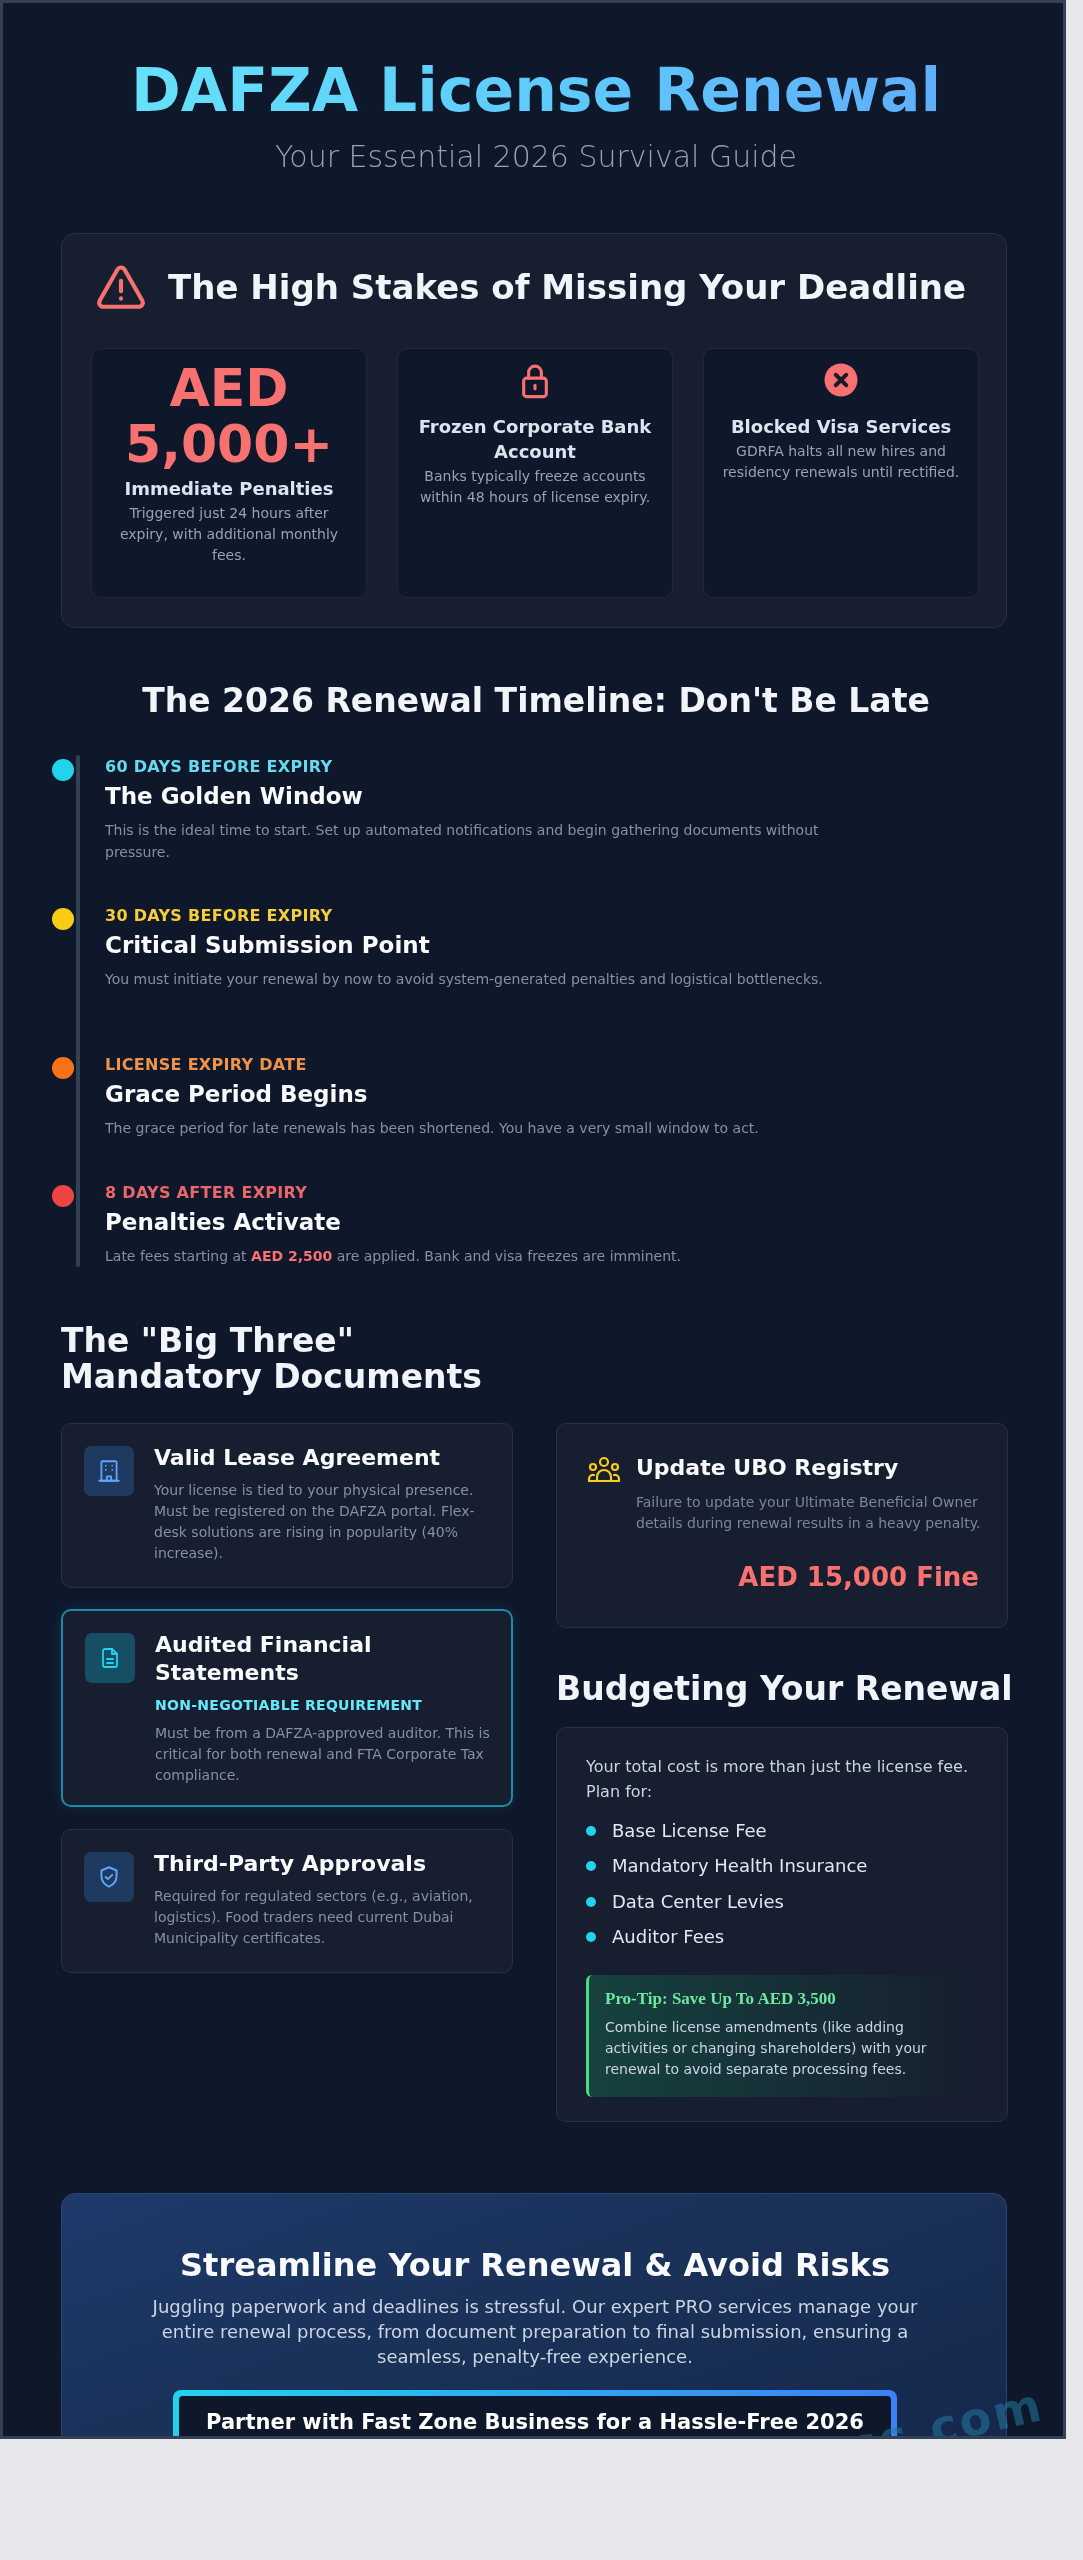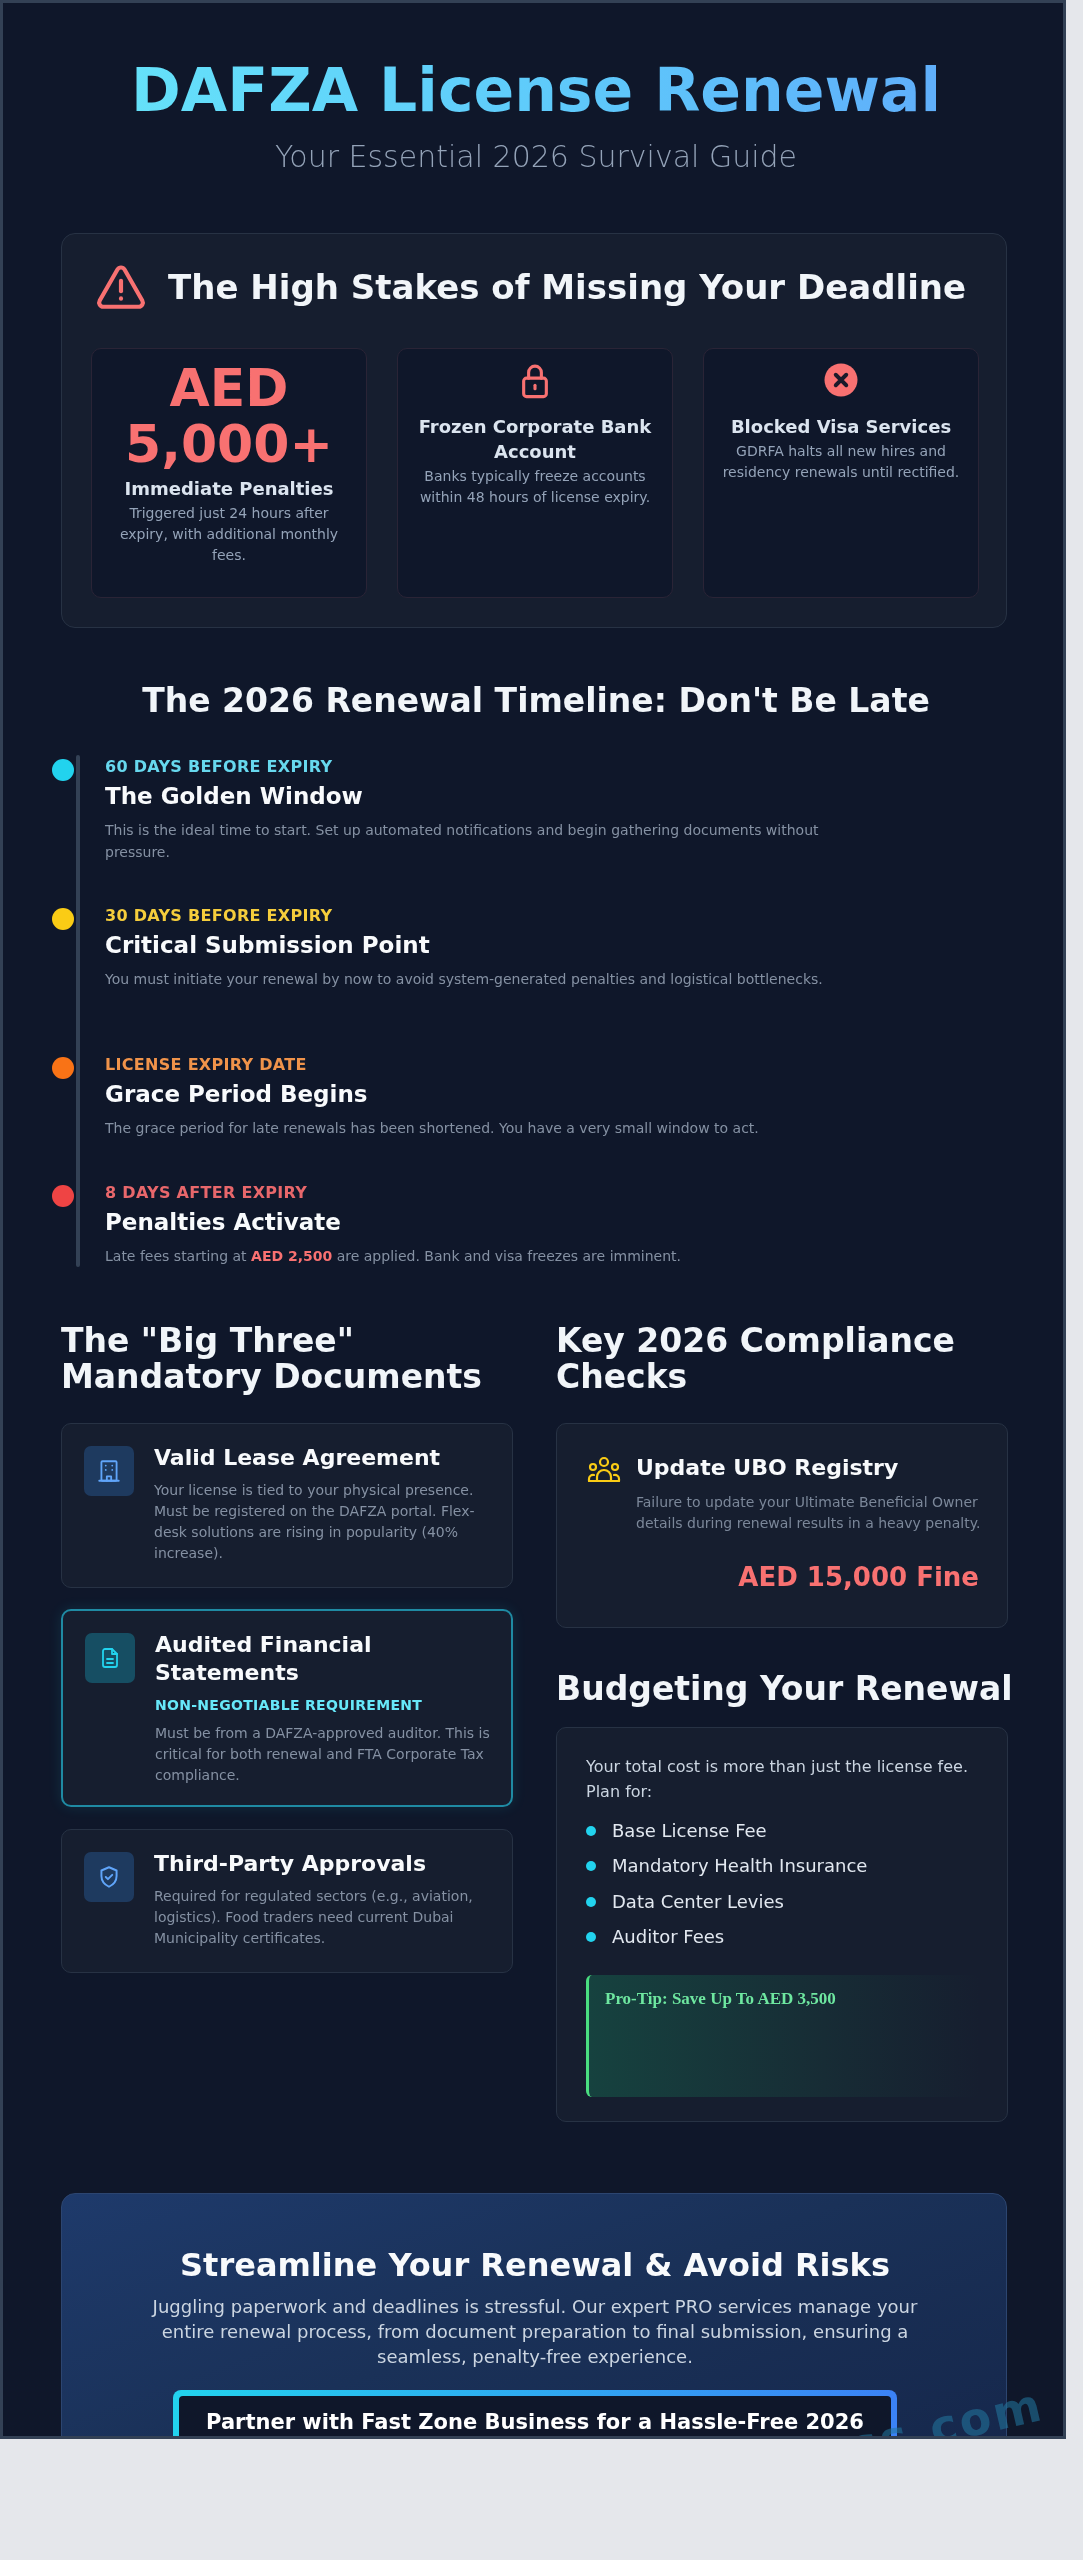--- a/index.html
+++ b/index.html
@@ -226,10 +226,6 @@
     <div class="doc-p" style="top:112px;">Must be from a DAFZA-approved auditor. This is critical for both renewal and FTA Corporate Tax compliance.</div>
   </div>
 
-  <div class="sec-h" style="left:553px; top:1320px;">
-    <div>Key 2026 Compliance</div>
-    <div>Checks</div>
-  </div>
 
   <div class="comp-card">
     <svg style="position:absolute; left:30px; top:32px;" width="34" height="28" viewBox="0 0 34 28" fill="none" stroke="#facc15" stroke-width="2.2" stroke-linecap="round" stroke-linejoin="round">

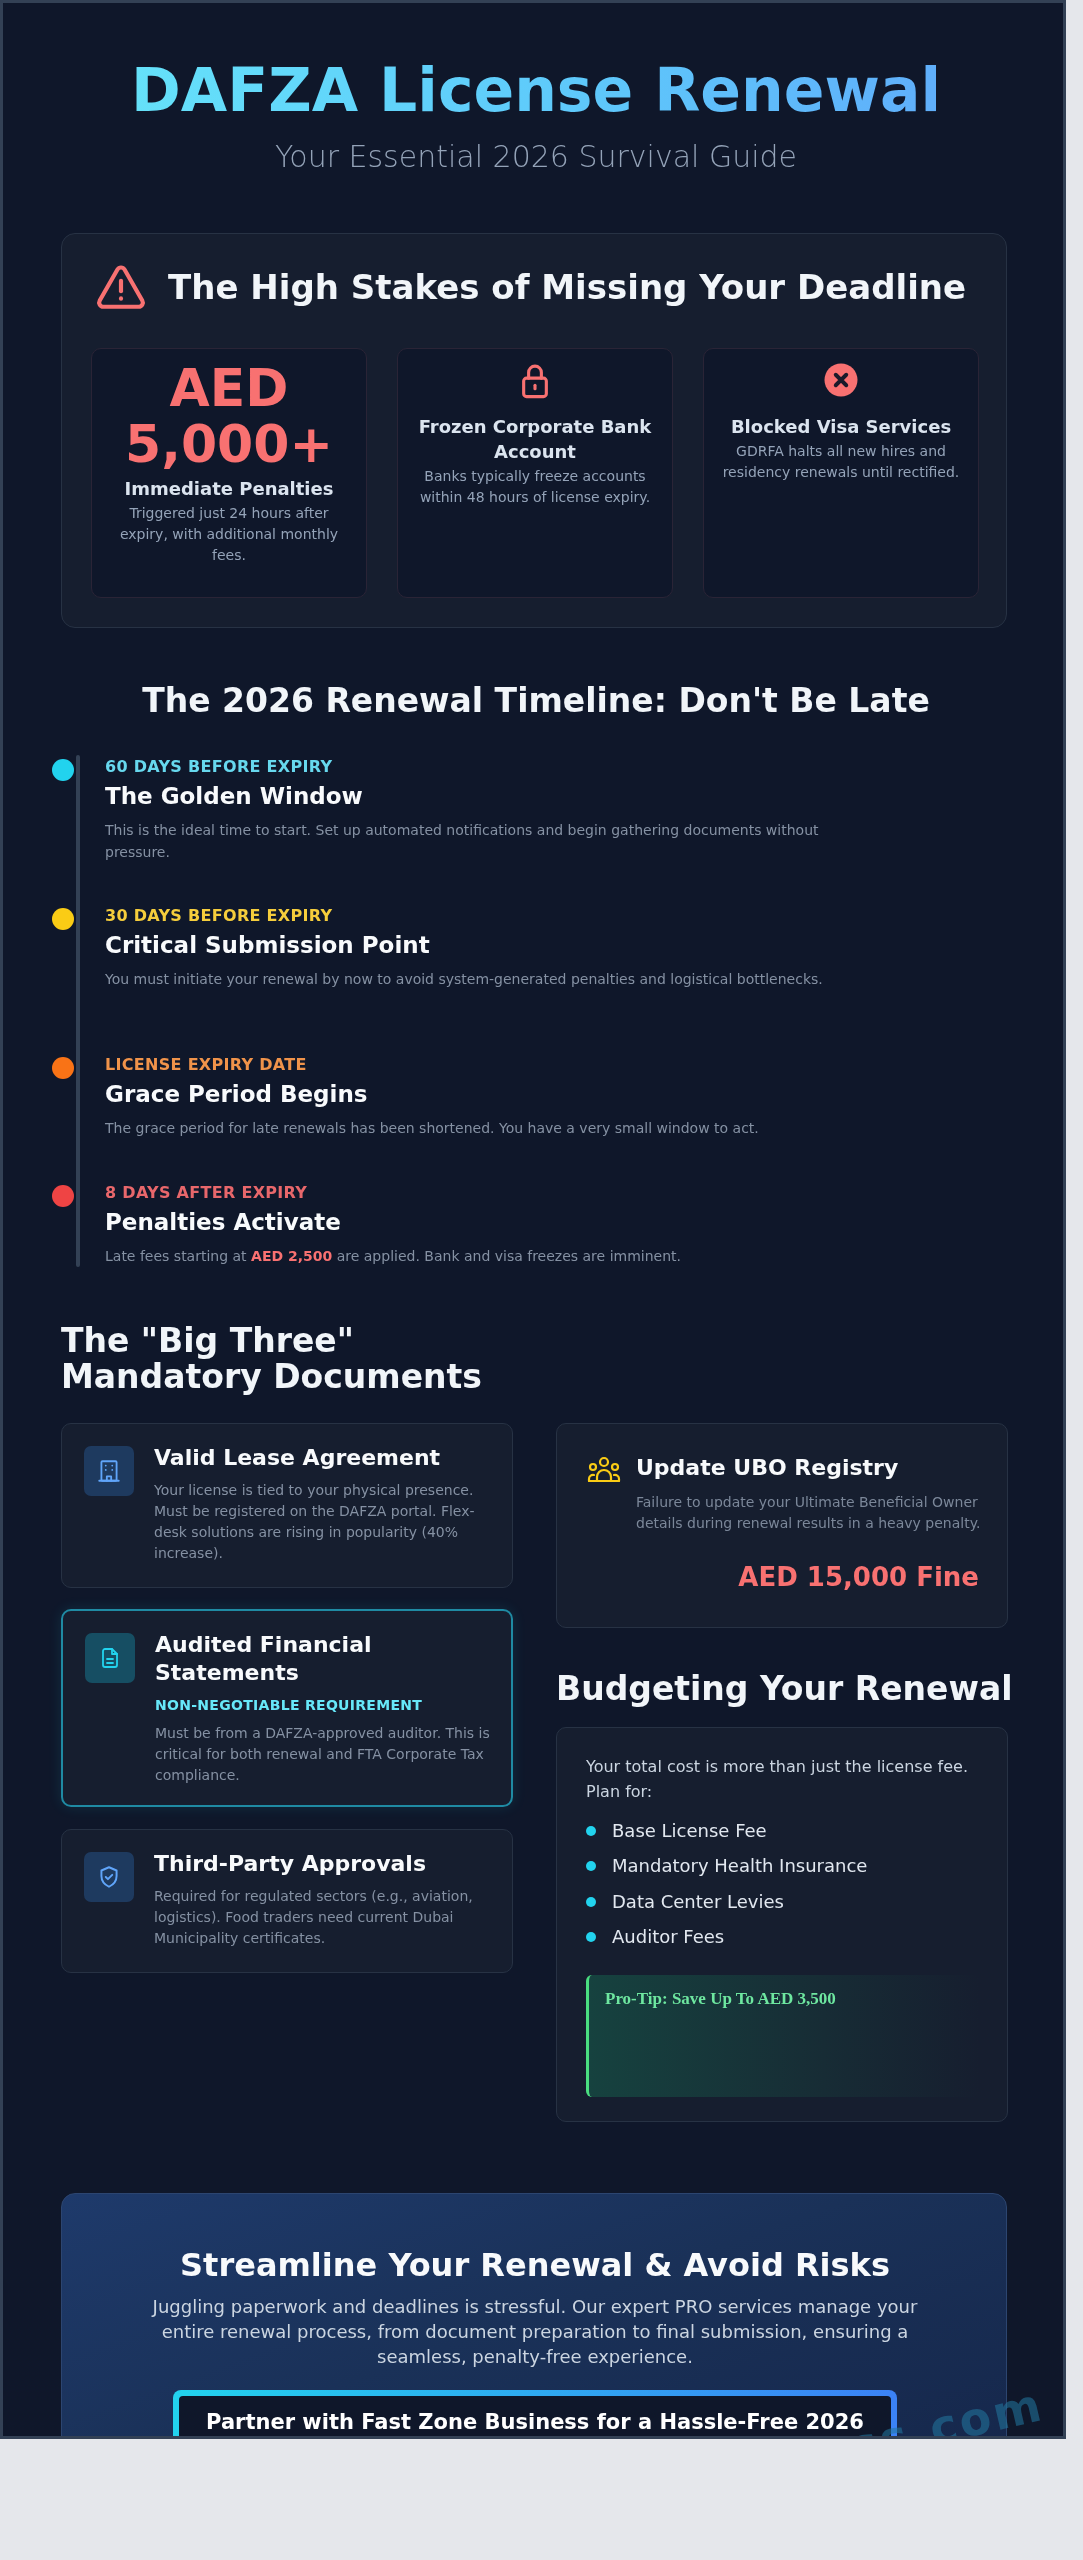--- a/index.html
+++ b/index.html
@@ -265,6 +265,7 @@
 
     <div class="protip">
       <div class="pt-h">Pro-Tip: Save Up To AED 3,500</div>
+      <div class="pt-p">Combine license amendments (like adding activities or changing shareholders) with your renewal to avoid separate processing fees.</div>
     </div>
   </div>
 

